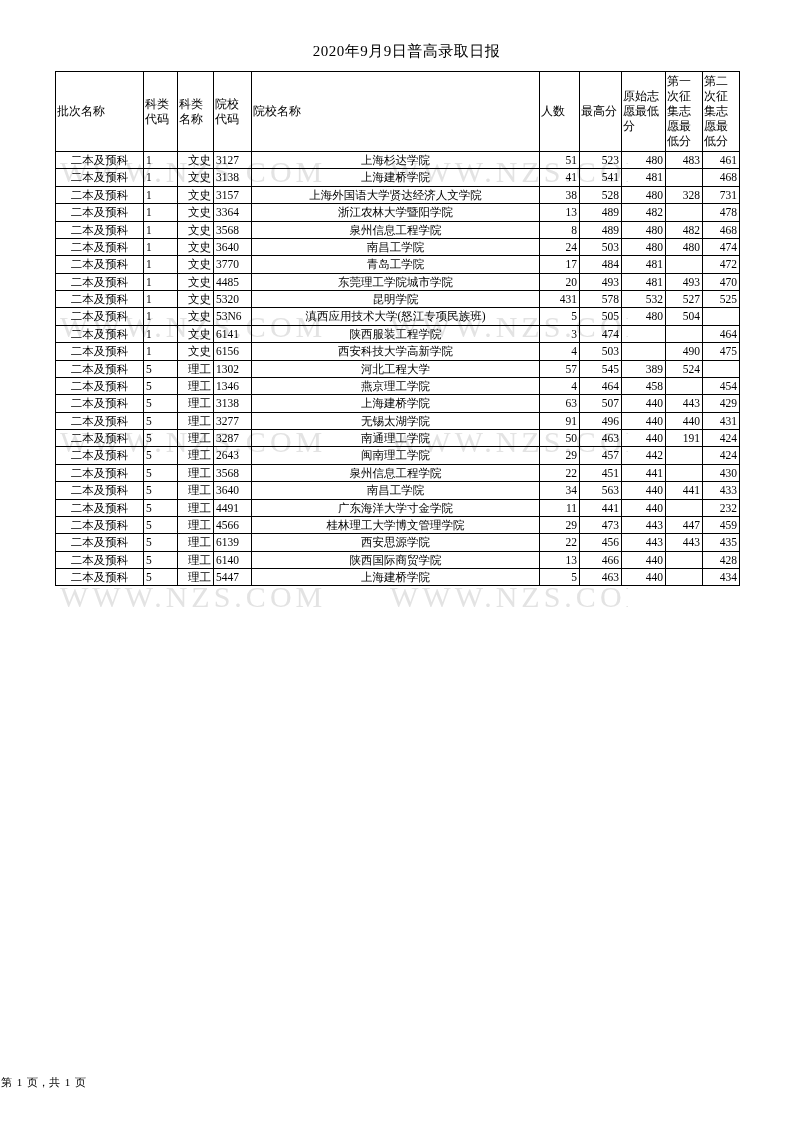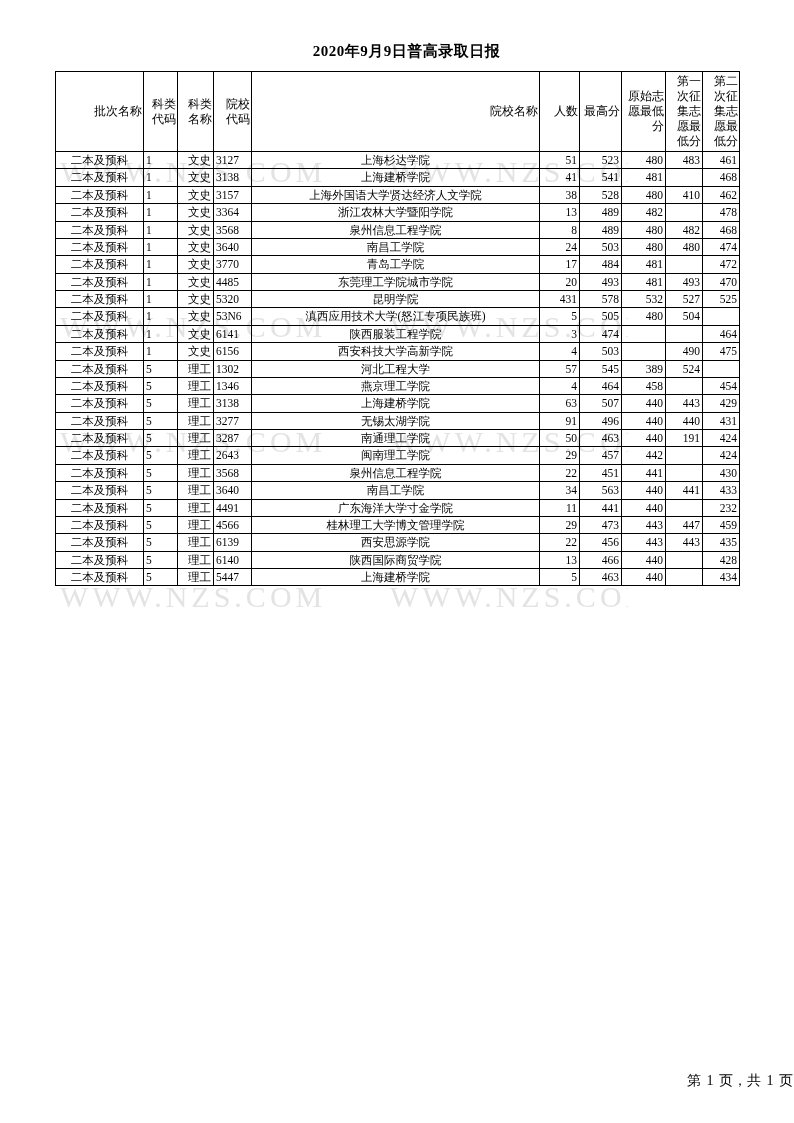--- a/index.html
+++ b/index.html
@@ -24,7 +24,7 @@
   .doc-title {
     text-align: center;
     font-size: 15px;
-    font-weight: bold;
+    font-weight: normal;
     letter-spacing: 0.5px;
     margin: 0;
     padding-top: 42px;

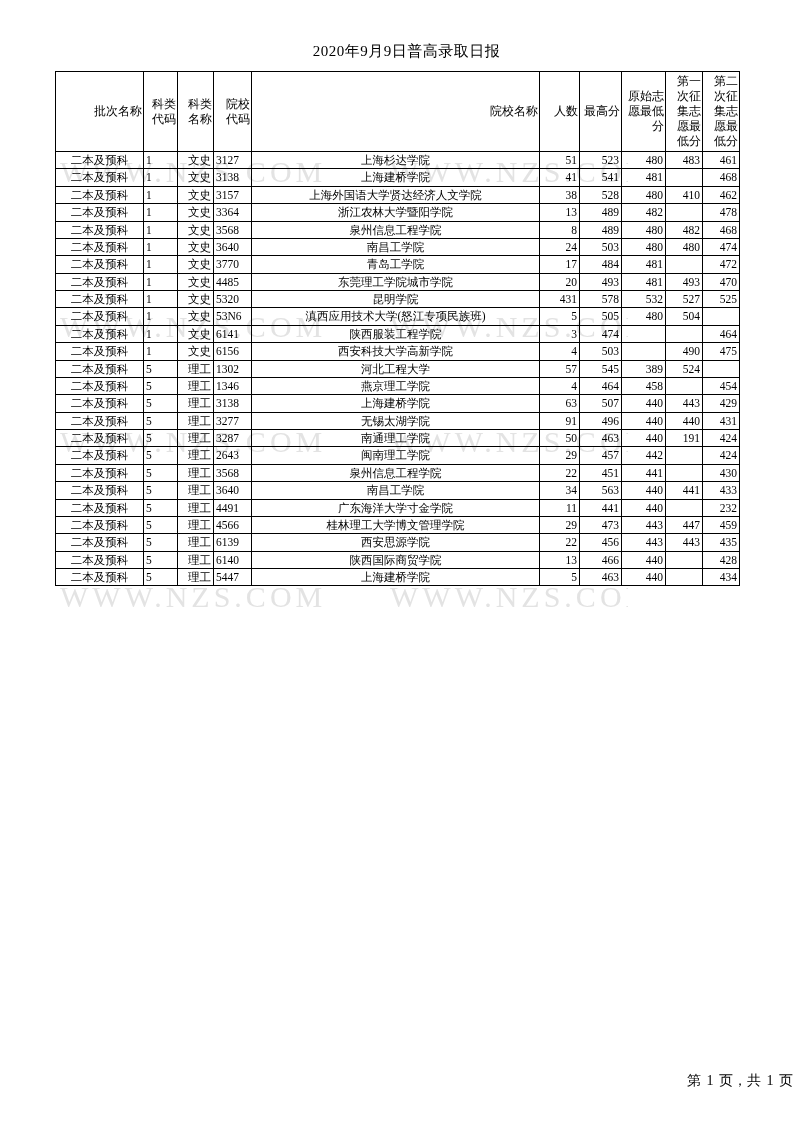--- a/index.html
+++ b/index.html
@@ -52,7 +52,7 @@
     background: transparent;
   }
   table.report thead th {
-    text-align: right;
+    text-align: left;
     font-weight: normal;
     font-size: 12px;
     height: 74px;

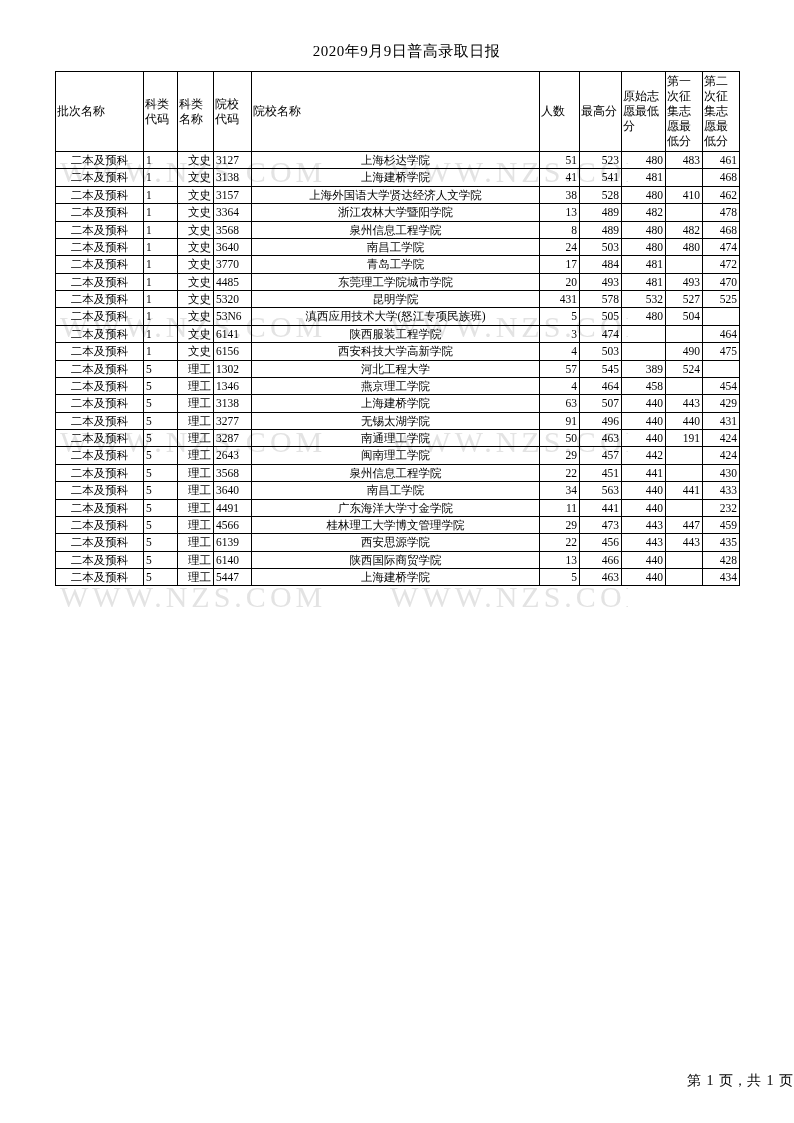--- a/index.html
+++ b/index.html
@@ -176,7 +176,7 @@
             <td class="c-num">38</td>
             <td class="c-num">528</td>
             <td class="c-num">480</td>
-            <td class="c-num">410</td>
+            <td class="c-num">328</td>
             <td class="c-num">462</td>
           </tr>
           <tr>

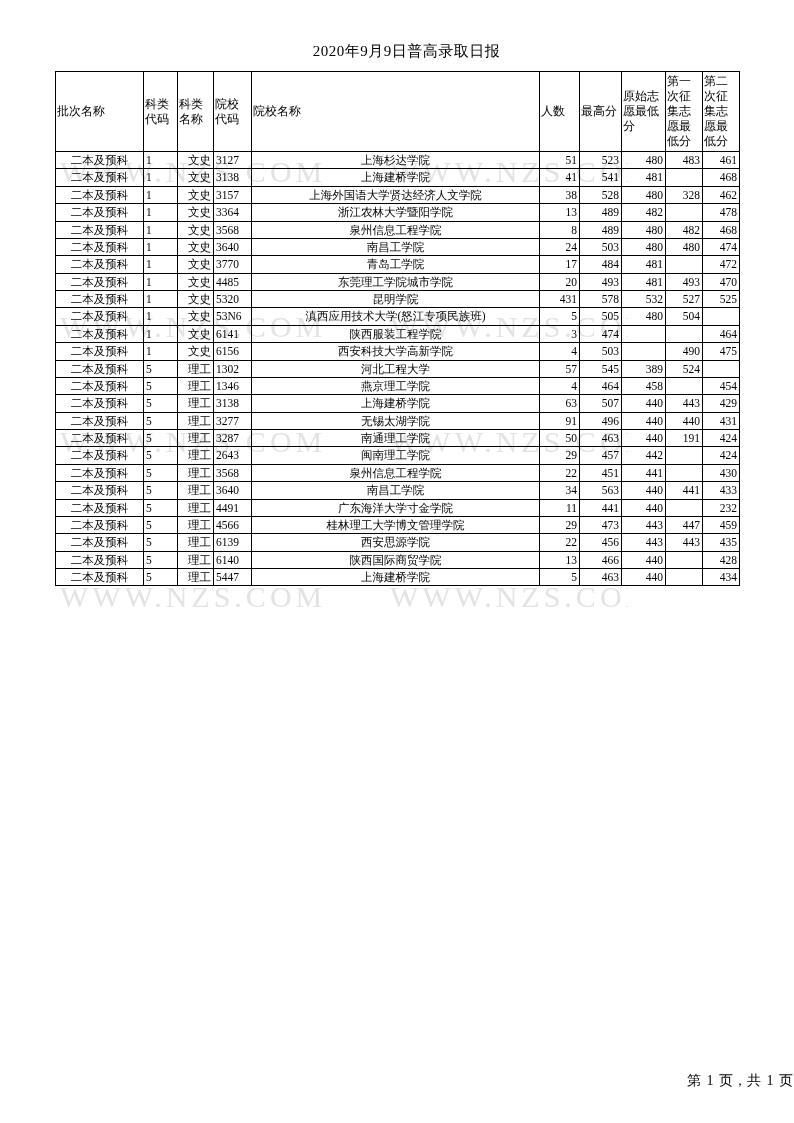--- a/index.html
+++ b/index.html
@@ -177,7 +177,7 @@
             <td class="c-num">528</td>
             <td class="c-num">480</td>
             <td class="c-num">328</td>
-            <td class="c-num">462</td>
+            <td class="c-num">731</td>
           </tr>
           <tr>
             <td class="c-name">二本及预科</td>

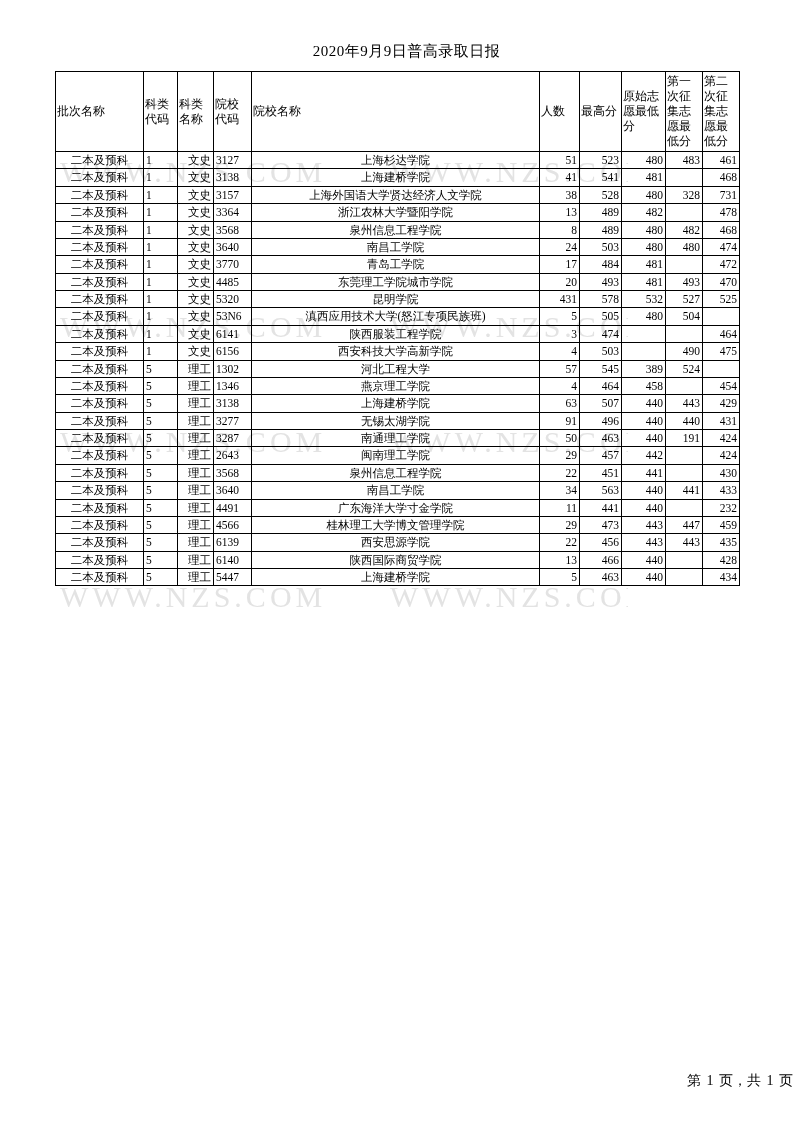--- a/index.html
+++ b/index.html
@@ -89,8 +89,8 @@
     left: 0;
     right: 0;
     bottom: 33px;
-    text-align: right;
-    font-size: 14px;
+    text-align: left;
+    font-size: 11px;
     font-family: "Liberation Serif", "DejaVu Serif", serif;
     margin-top: 16px;
   }

